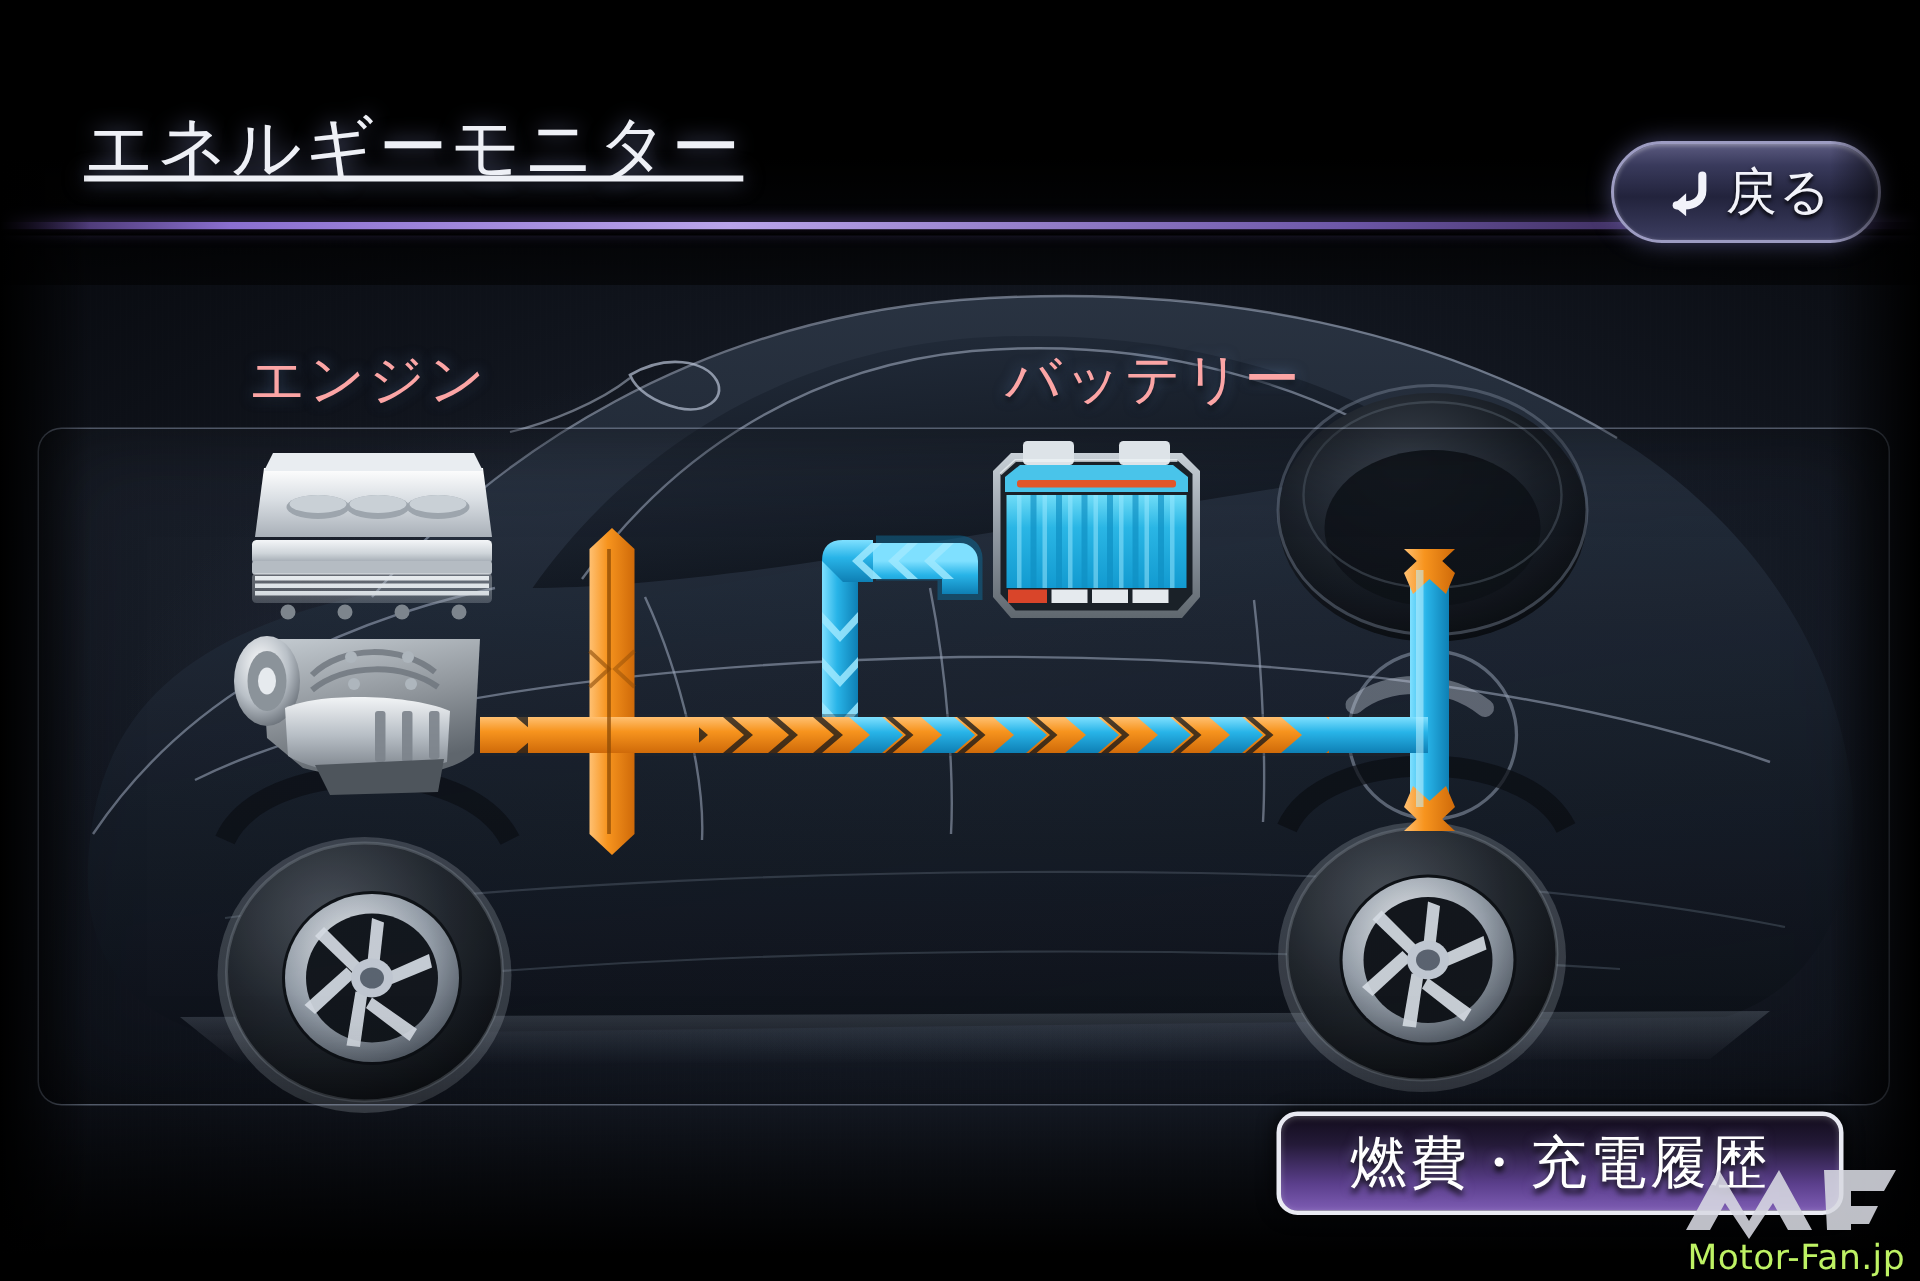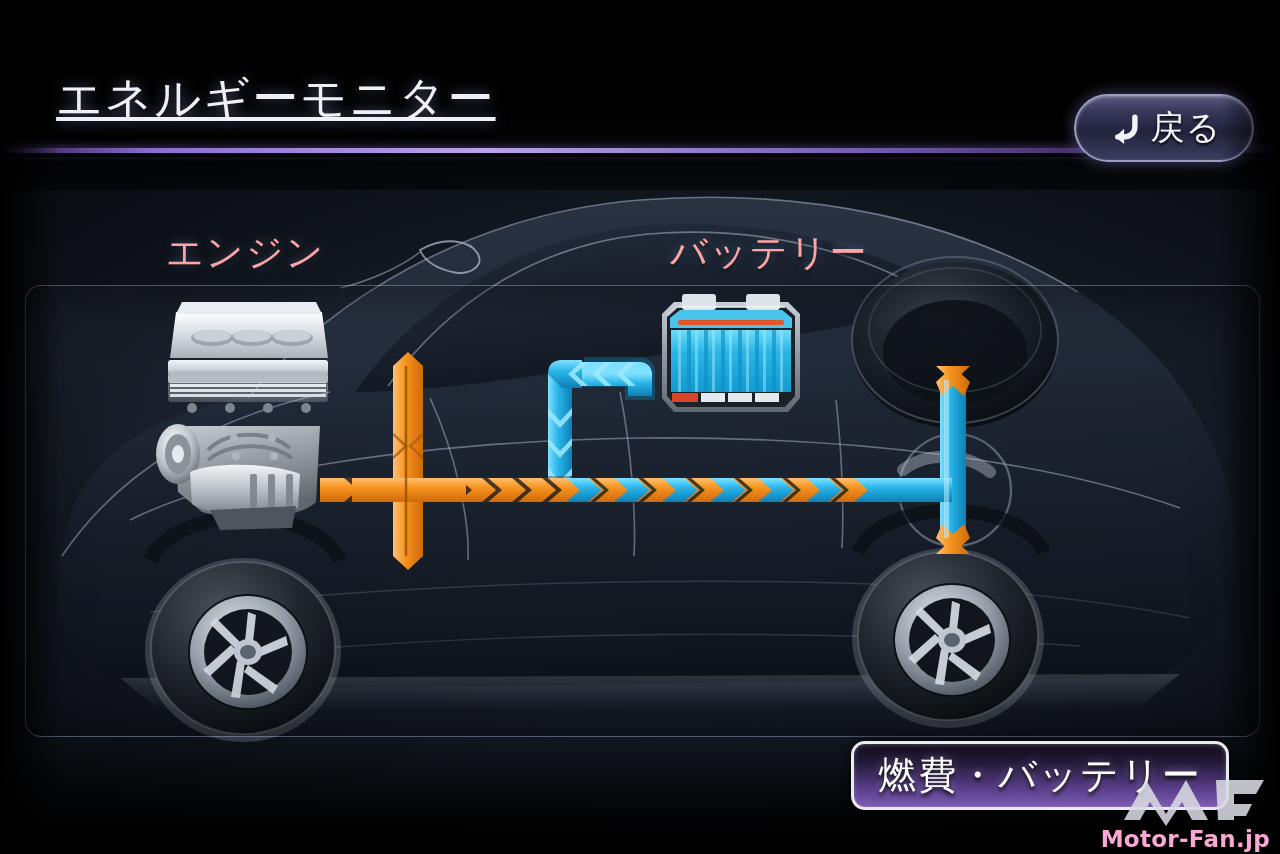--- a/index.html
+++ b/index.html
@@ -473,7 +473,7 @@
   <div class="bg-sidefadeR"></div>
 
   <div class="hist-btn">
-    <span class="hist-lbl">燃費・バッテリー</span>
+    <span class="hist-lbl">燃費・充電履歴</span>
   </div>
 
   <div class="wm">

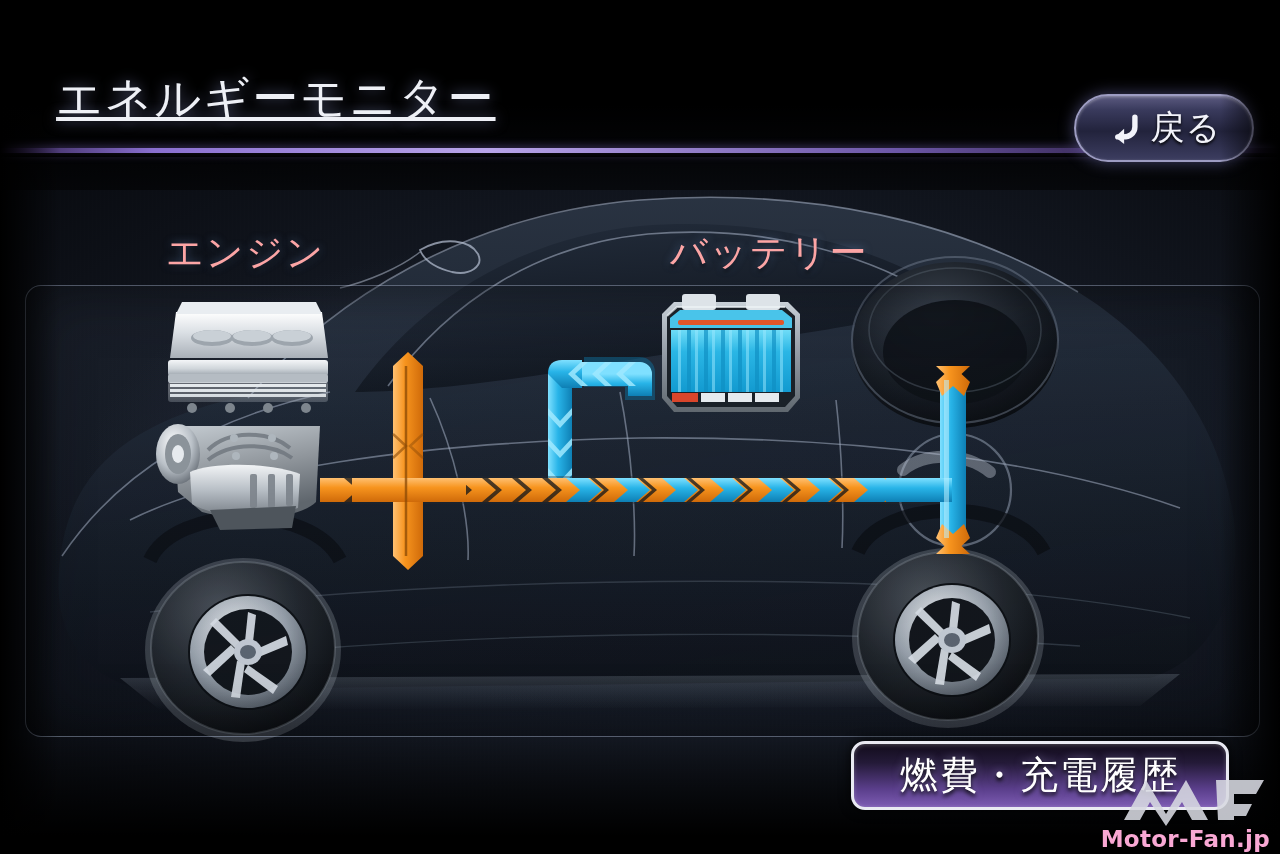--- a/index.html
+++ b/index.html
@@ -66,8 +66,8 @@
 
   
   .wm{position:absolute;right:8px;bottom:4px;width:168px;height:82px;}
-  .wm-txt{position:absolute;right:10px;bottom:2px;font-size:23px;color:#f9a8d4;letter-spacing:.3px;
-          text-shadow:0 1px 2px #000;font-weight:700;}
+  .wm-txt{position:absolute;right:10px;bottom:2px;font-size:23px;color:#bef264;letter-spacing:.3px;
+          text-shadow:0 1px 2px #000;font-weight:400;}
 </style>
 </head>
 <body>

